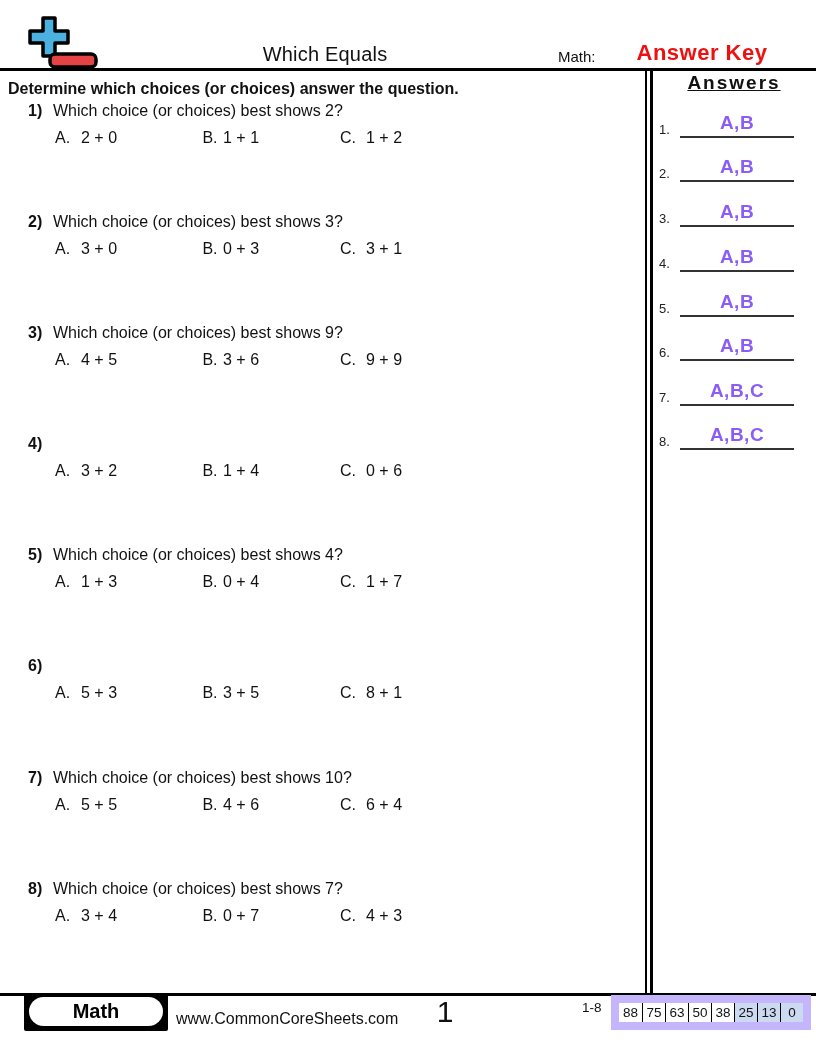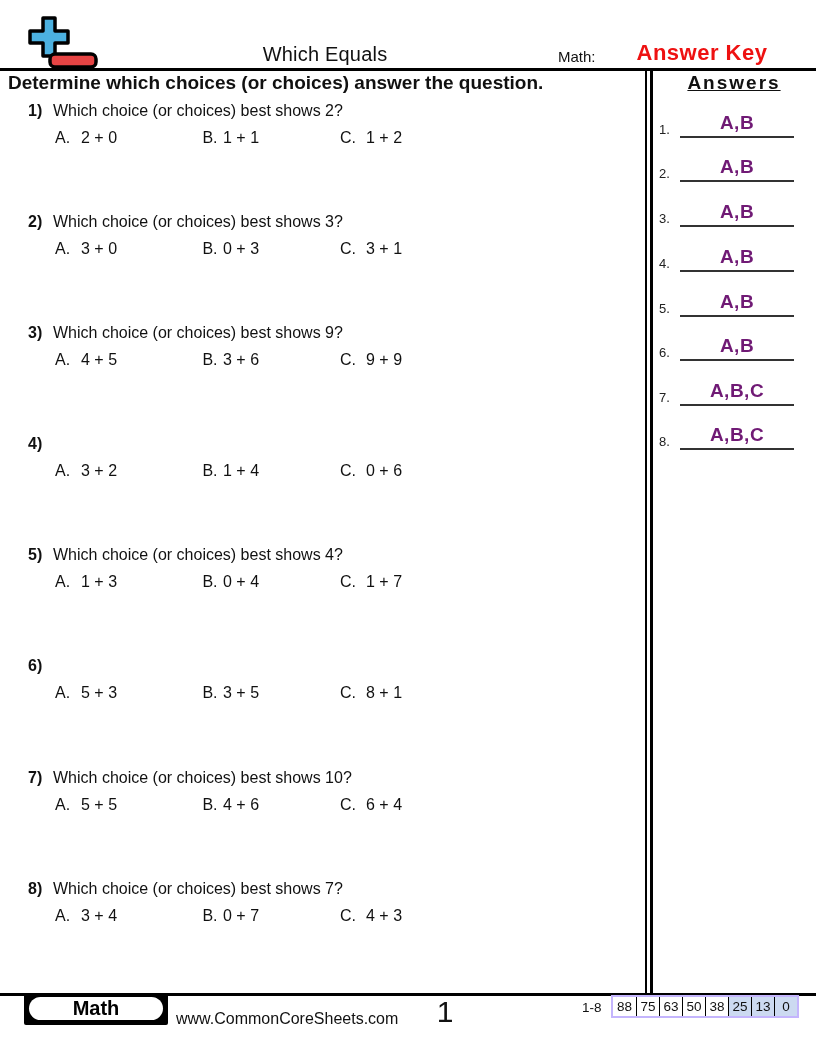--- a/index.html
+++ b/index.html
@@ -16,7 +16,7 @@
   .header-rule { position:absolute; left:0; top:68px; width:816px; height:3px; background:#000; }
 
   
-  .instruction { position:absolute; left:8px; top:72px; font-size:19px; font-weight:bold; }
+  .instruction { position:absolute; left:8px; top:80px; font-size:16px; font-weight:bold; }
 
   .question { position:absolute; left:28px; width:610px; }
   .q-row1 { display:flex; font-size:16px; line-height:21px; }

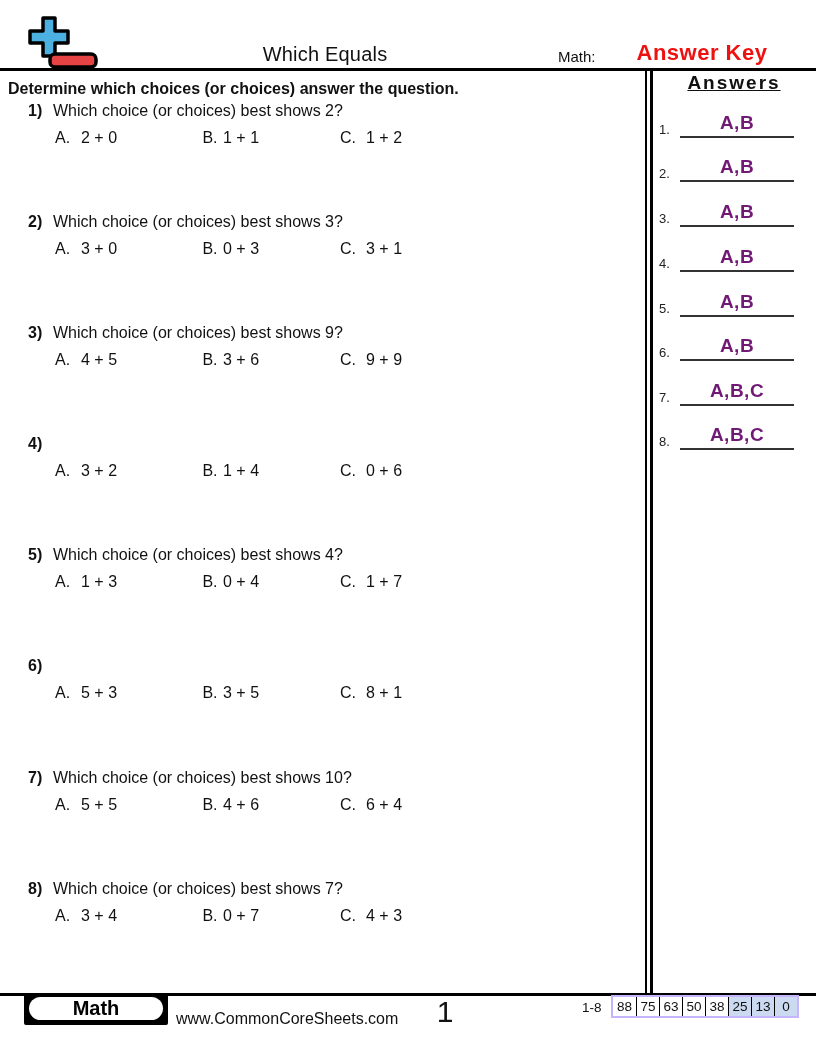--- a/index.html
+++ b/index.html
@@ -39,7 +39,7 @@
   .ans-num { position:absolute; left:1px; bottom:1px; font-size:13px; color:#222; }
   .ans-blank { position:absolute; left:22px; bottom:0; width:114px; height:32px;
                border-bottom:2px solid #333; display:flex; align-items:flex-end; justify-content:center; }
-  .ans-value { font-size:19px; font-weight:bold; color:#701a75; letter-spacing:0.5px; padding-bottom:2px; }
+  .ans-value { font-size:19px; font-weight:bold; color:#8b5cf6; letter-spacing:0.5px; padding-bottom:2px; }
   .a0 { top:106px; } .a1 { top:150px; } .a2 { top:195px; } .a3 { top:240px; }
   .a4 { top:285px; } .a5 { top:329px; } .a6 { top:374px; } .a7 { top:418px; }
 

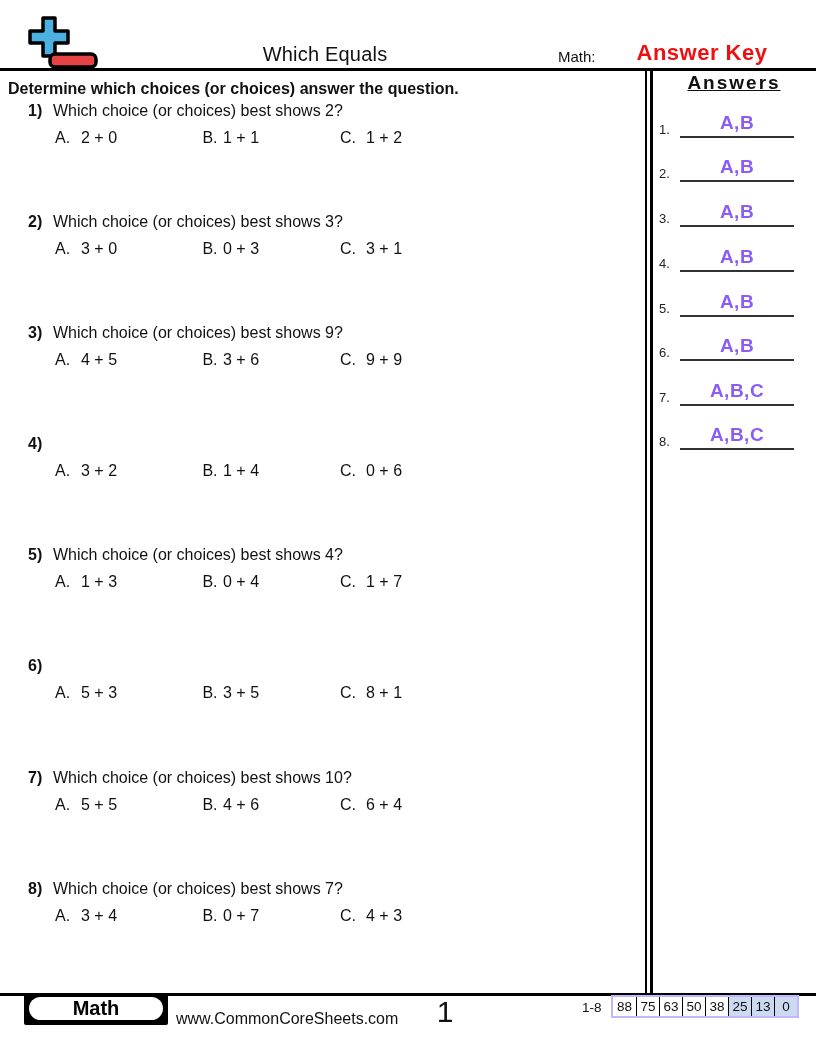--- a/index.html
+++ b/index.html
@@ -45,7 +45,7 @@
 
   
   .footer-rule { position:absolute; left:0; top:993px; width:816px; height:3px; background:#000; }
-  .math-badge { position:absolute; left:24px; top:993px; width:144px; height:32px; background:#000;
+  .math-badge { position:absolute; left:24px; top:993px; width:144px; height:38px; background:#000;
                 border-radius:2px; }
   .math-pill { position:absolute; left:5px; top:4px; right:5px; bottom:5px; background:#fff;
                border-radius:15px; display:flex; align-items:center; justify-content:center; }

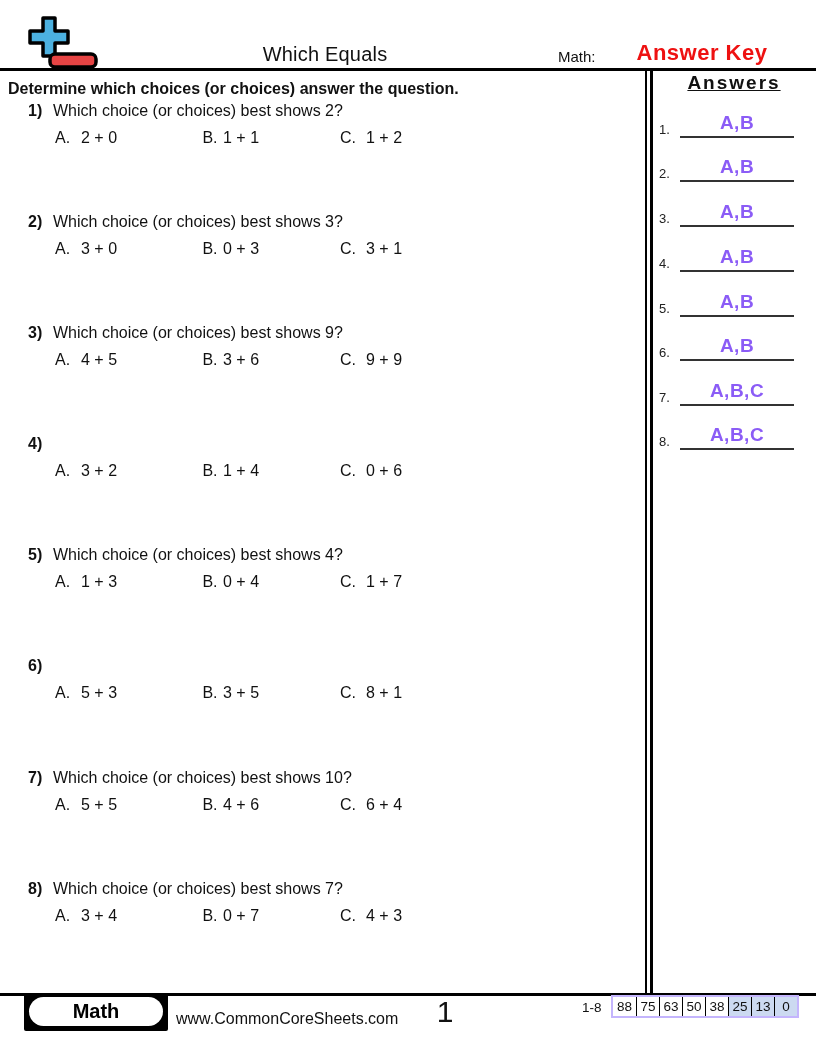--- a/index.html
+++ b/index.html
@@ -53,7 +53,7 @@
   .website { position:absolute; left:176px; top:1010px; font-size:16px; }
   .page-number { position:absolute; left:408px; top:995px; width:74px; text-align:center; font-size:30px; }
   .score-range { position:absolute; left:582px; top:1000px; font-size:13.5px; }
-  .score-grid { position:absolute; left:611px; top:995px; display:flex; border:2px solid #c4b5fd; background:#fff; }
+  .score-grid { position:absolute; left:611px; top:995px; display:flex; border:8px solid #c4b5fd; background:#fff; }
   .score-cell { width:23px; height:19px; line-height:19px; text-align:center; font-size:13.5px;
                 border-left:1.5px solid #000; }
   .score-cell:first-child { border-left:none; }

